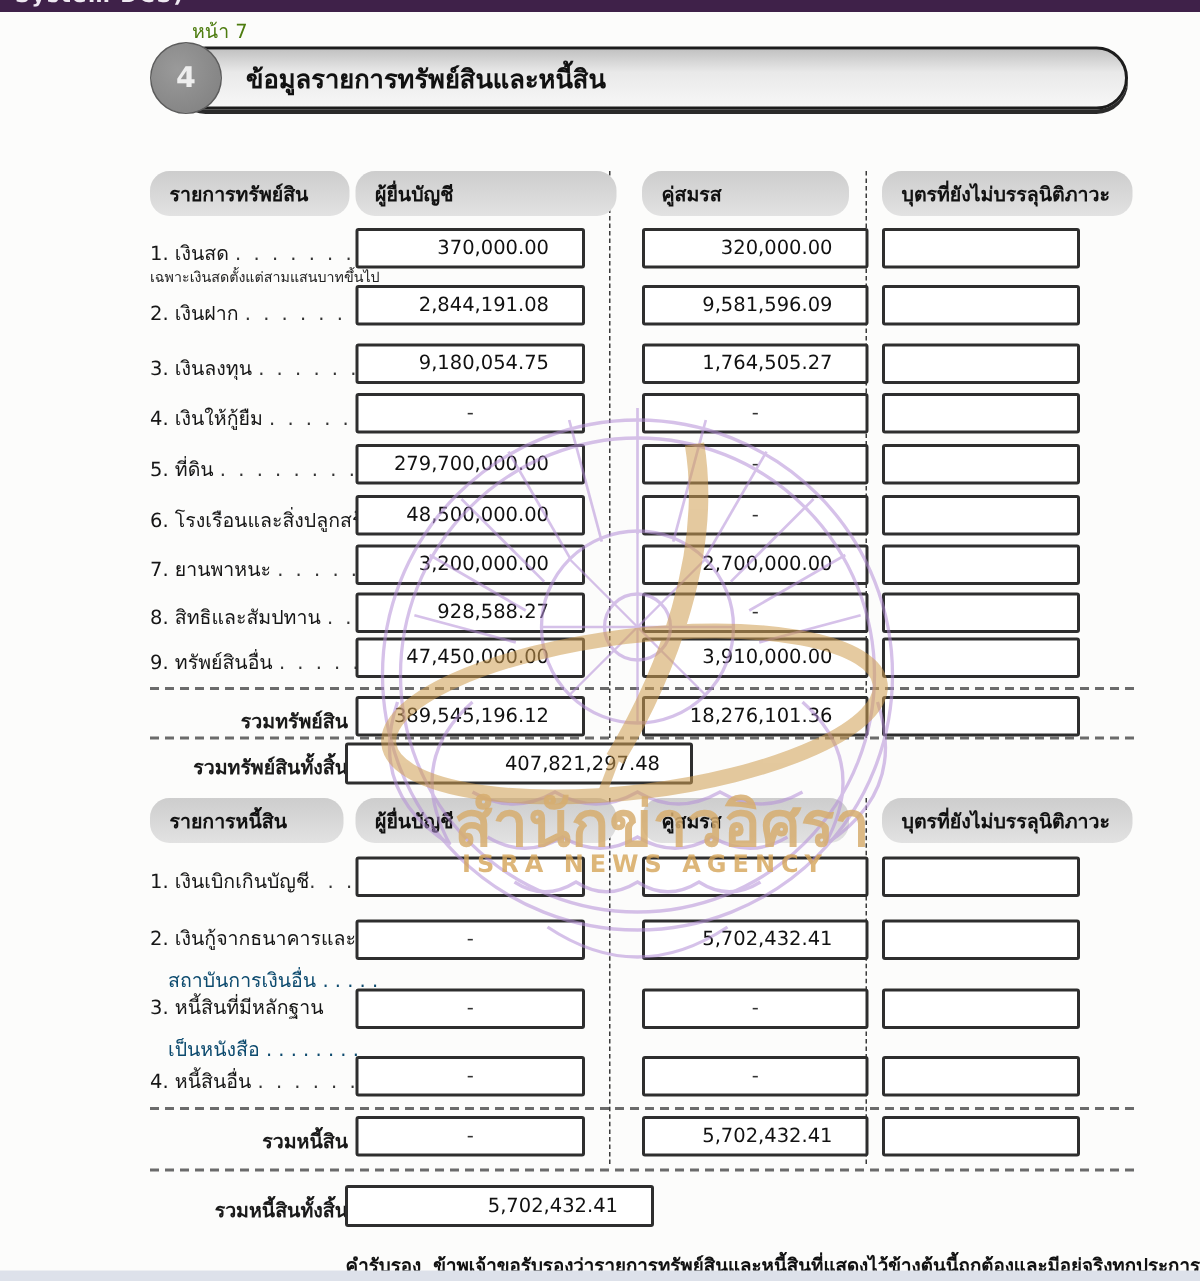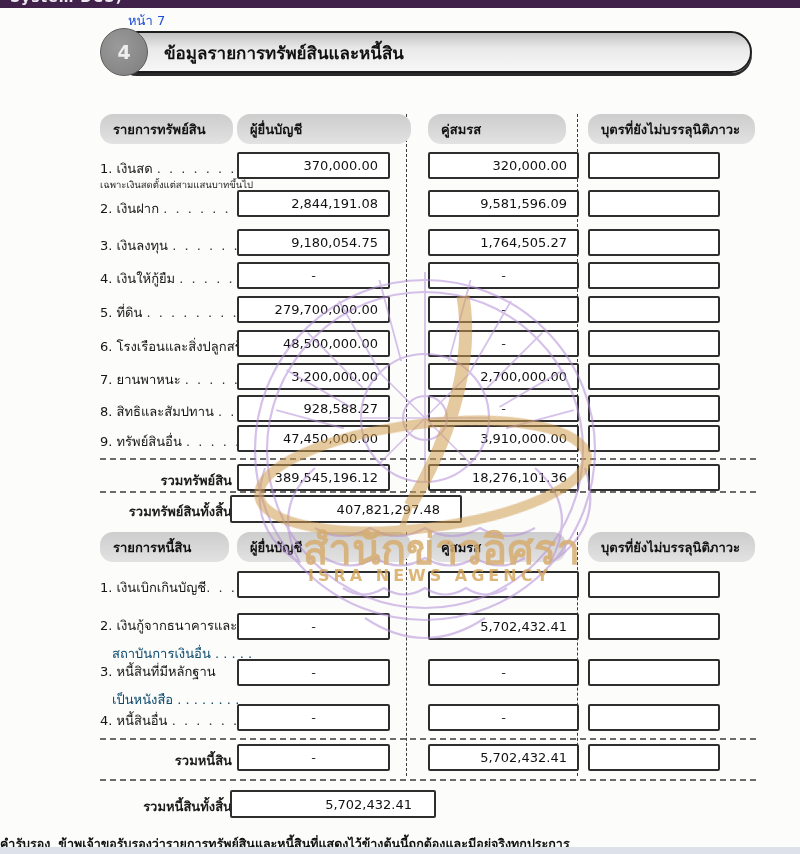--- a/index.html
+++ b/index.html
@@ -15,7 +15,7 @@
     background:#3f2149; overflow:hidden; z-index:6; }
   .topbar span { position:absolute; left:10px; top:-11px; color:#efe9f2;
     font-size:14px; font-weight:bold; letter-spacing:1px; }
-  .pagelabel { position:absolute; left:128px; top:10px; font-size:13px; color:#1d4ed8; }
+  .pagelabel { position:absolute; left:128px; top:10px; font-size:13px; color:#4d7c0f; }
 
   
   .pill { position:absolute; left:116px; top:31px; width:636px; height:42px;

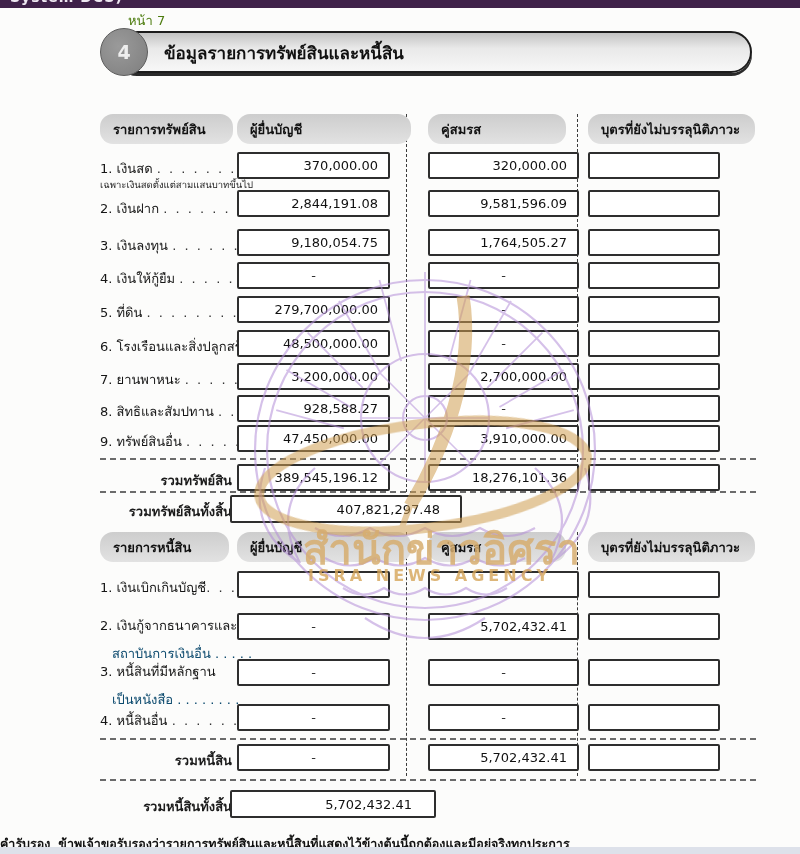--- a/index.html
+++ b/index.html
@@ -43,7 +43,7 @@
   .note { position:absolute; left:100px; font-size:9.5px; color:#222; white-space:nowrap; }
   .box { position:absolute; top:0; height:27px; background:#fff;
     border:2px solid #2e2e2e; border-radius:2px; font-size:13px;
-    display:flex; align-items:center; justify-content:flex-end; padding-right:10px; color:#111; }
+    display:flex; align-items:center; justify-content:flex-end; padding-right:22px; color:#111; }
   .box.dash { justify-content:center; padding-right:0; color:#333; }
   .c1 { left:237px; width:153px; }
   .c2 { left:428px; width:151px; }

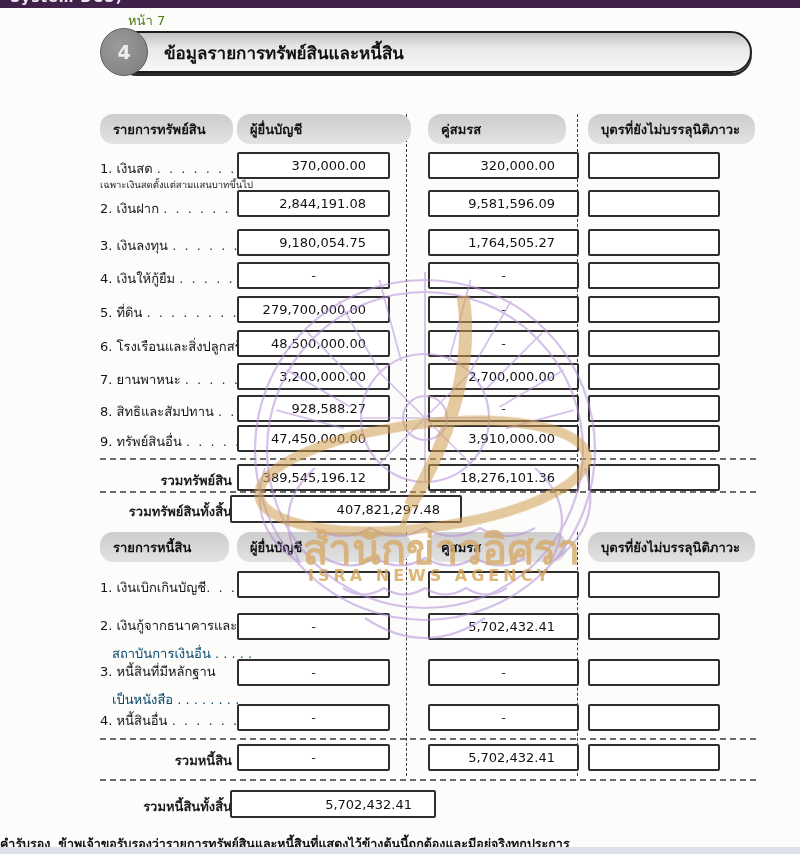--- a/index.html
+++ b/index.html
@@ -59,7 +59,7 @@
   .l2 { position:absolute; left:112px; top:30px; font-size:13px; white-space:nowrap; color:#0c4a6e; }
 
   
-  .cert { position:absolute; left:0; top:834px; width:800px; text-align:left;
+  .cert { position:absolute; left:0; top:834px; width:800px; text-align:right;
     font-size:12.5px; color:#111; font-weight:bold; }
   .cert .hd { text-decoration:underline; margin-right:8px; }
   .bottomstrip { position:absolute; left:0; top:847px; width:800px; height:7px; background:#dde1ea; }

